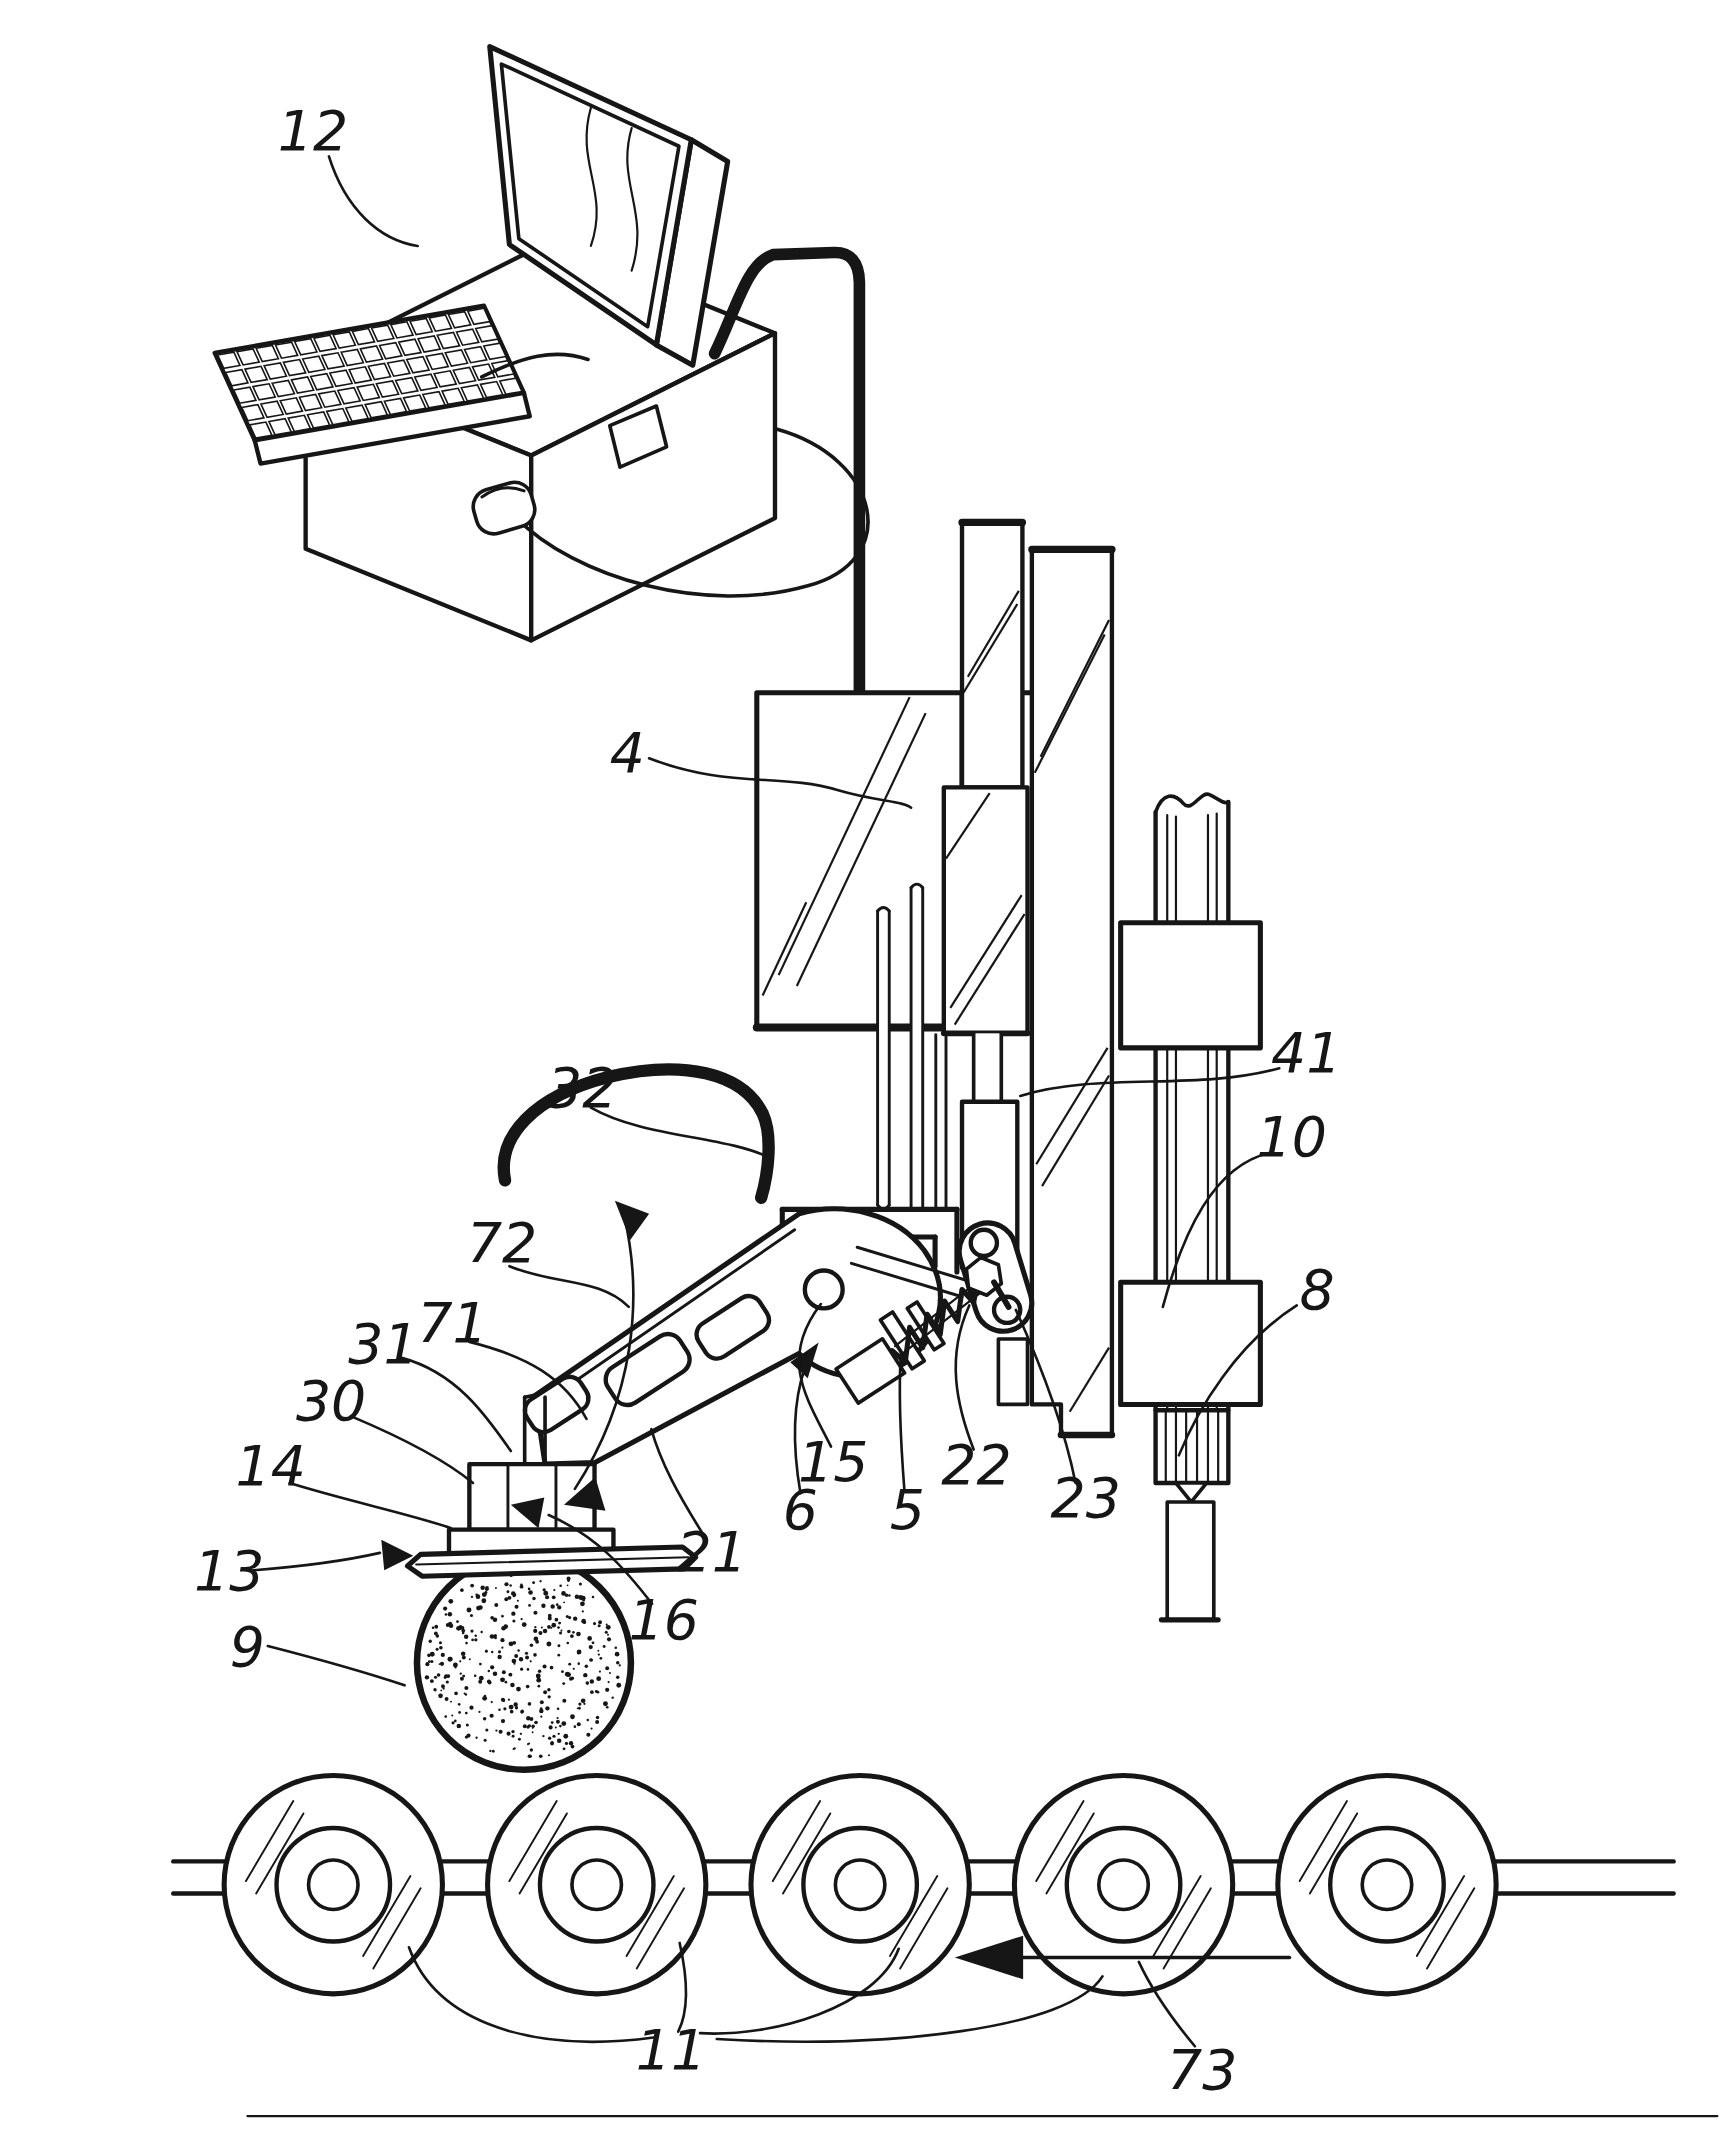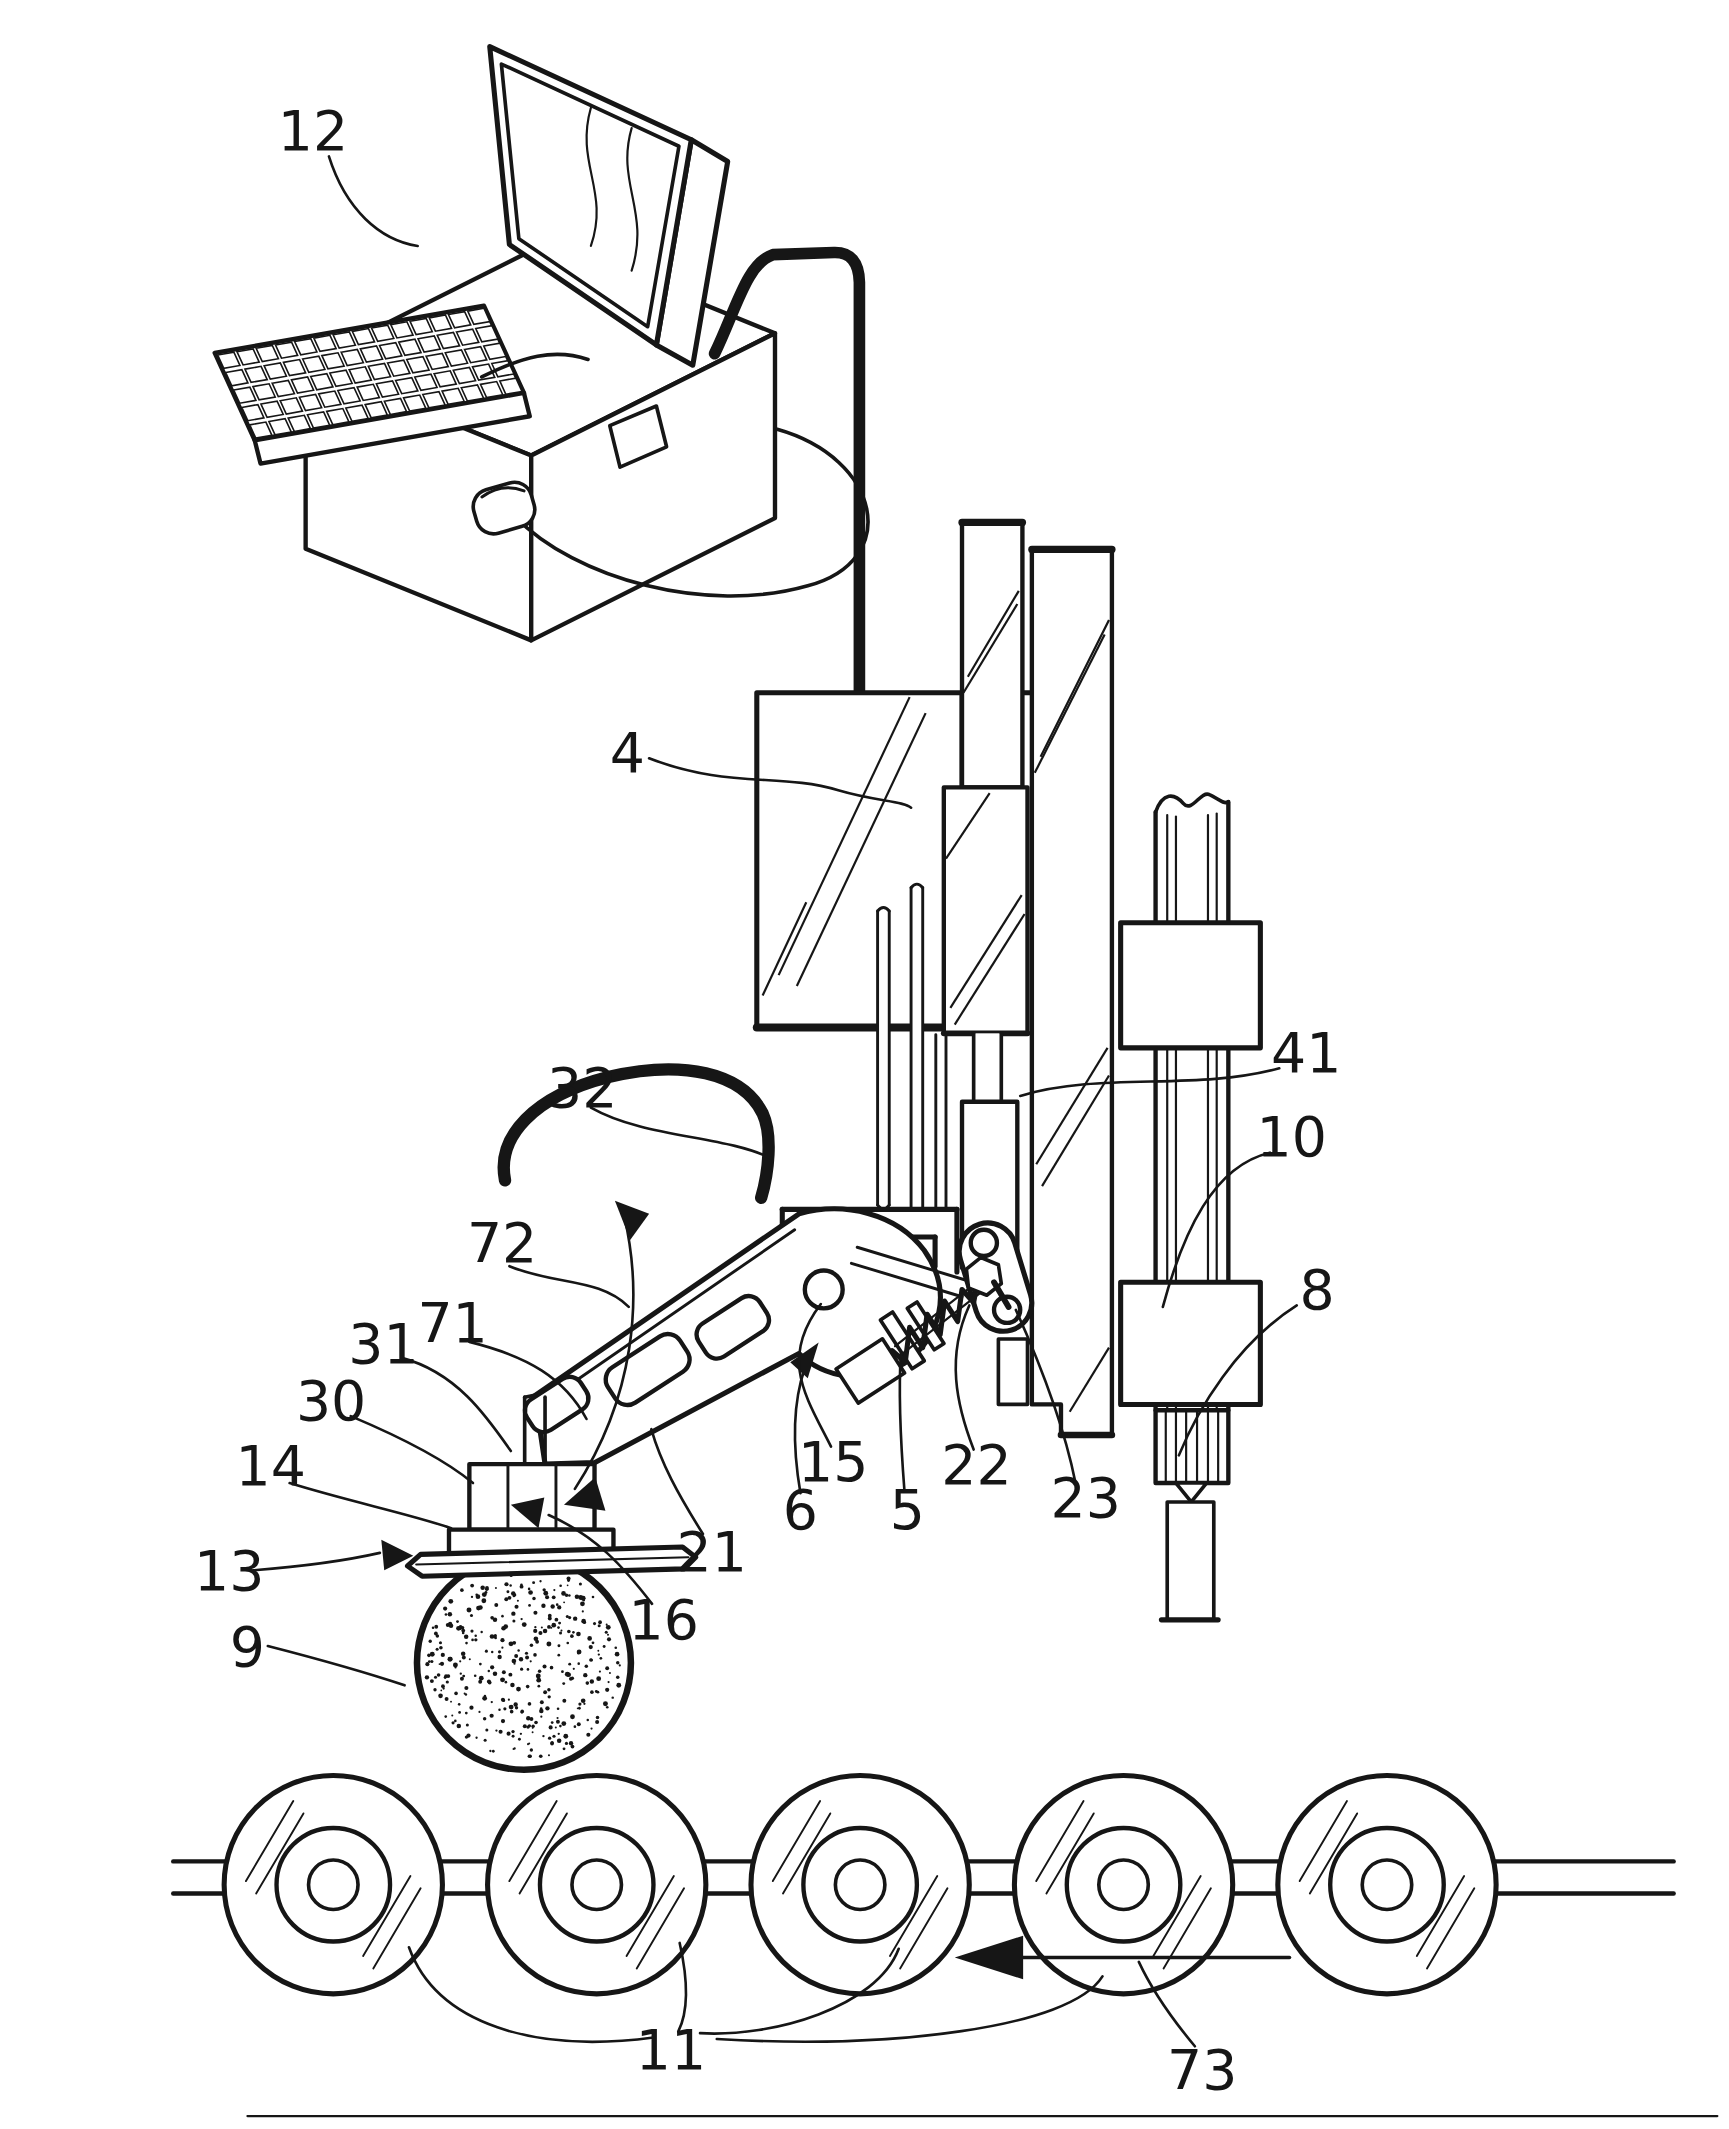--- a/index.html
+++ b/index.html
@@ -3,7 +3,7 @@
 <meta charset="utf-8">
 <style>
   html,body{margin:0;padding:0;background:#e8e8e8;}
-  .page{width:100%;max-width:1729px;margin:0 auto;background:#be185d;}
+  .page{width:100%;max-width:1729px;margin:0 auto;background:#be185d;font-style:italic;}
   svg{display:block;width:100%;height:auto;background:#ffffff;}
   .ln{stroke:#161616;fill:none;stroke-linecap:round;stroke-linejoin:round;}
   .fw{fill:#ffffff;stroke:#161616;stroke-linejoin:round;}

